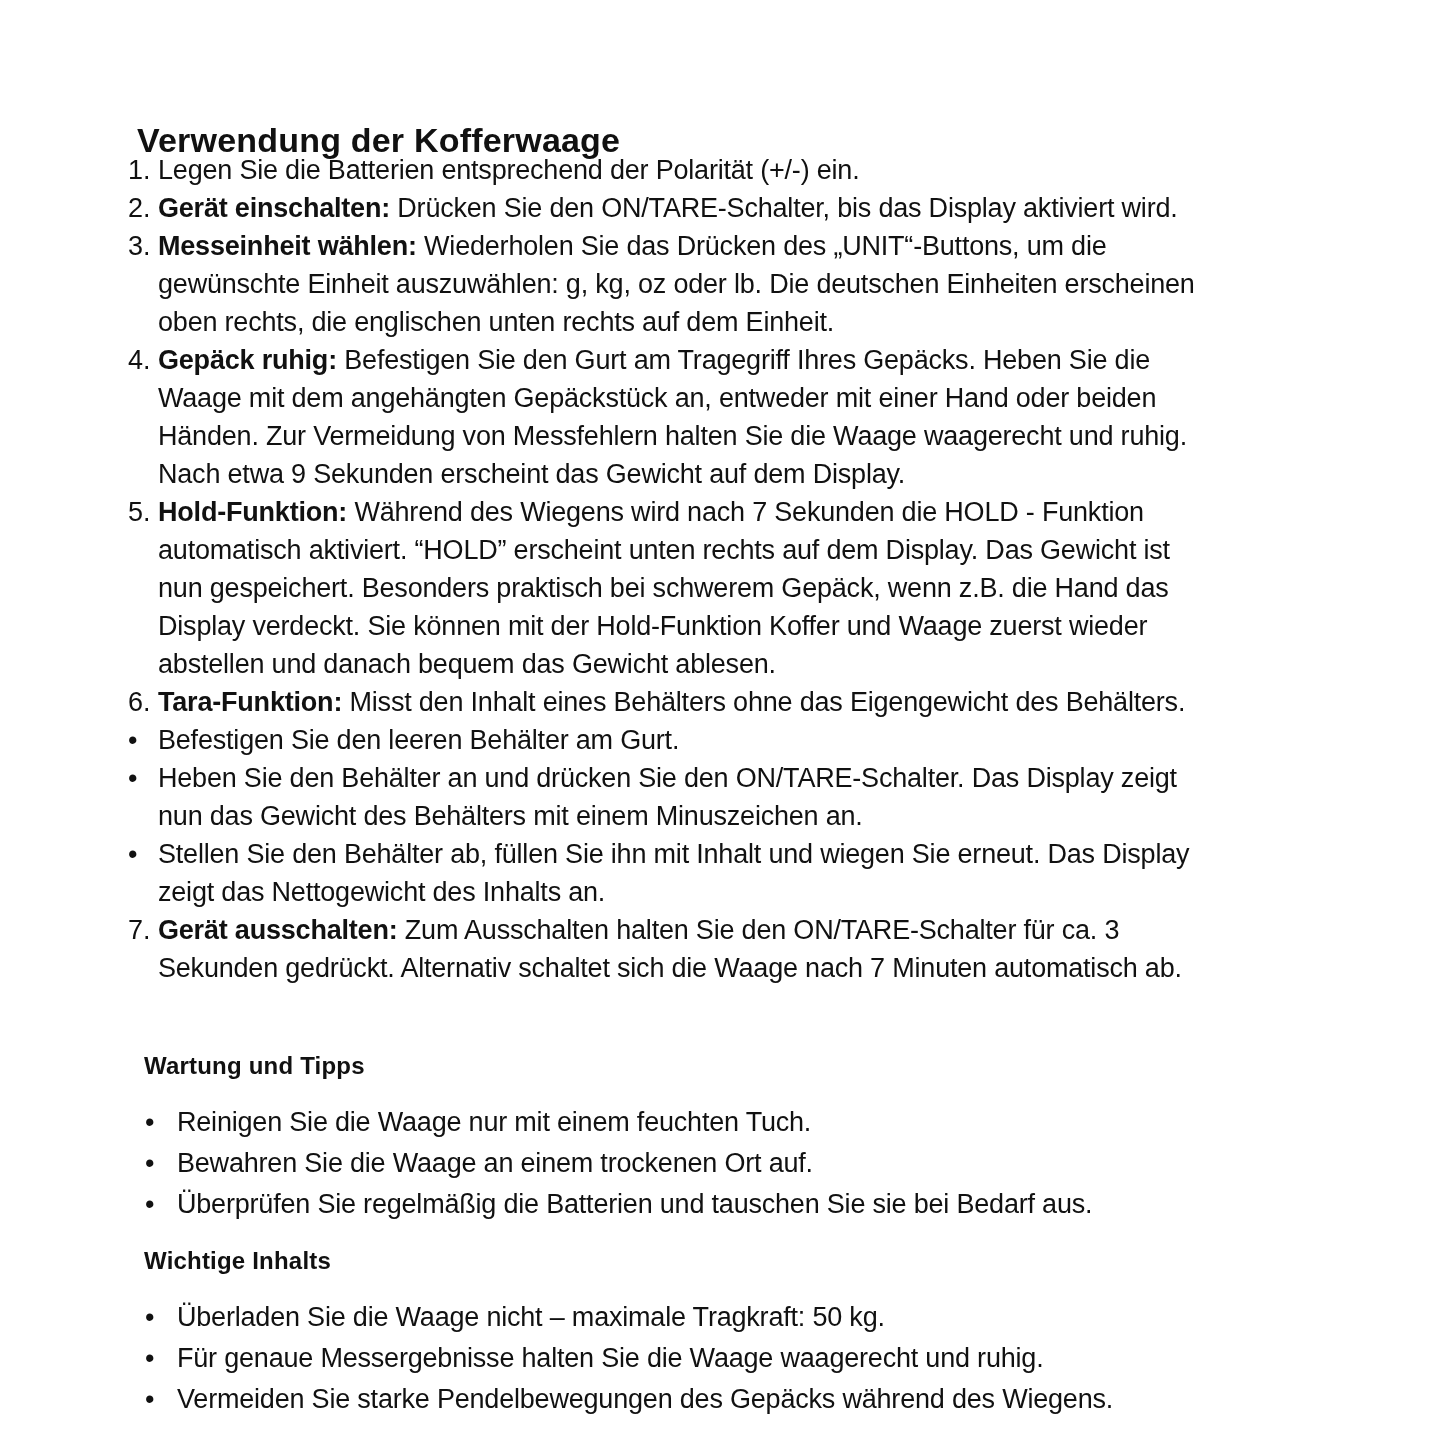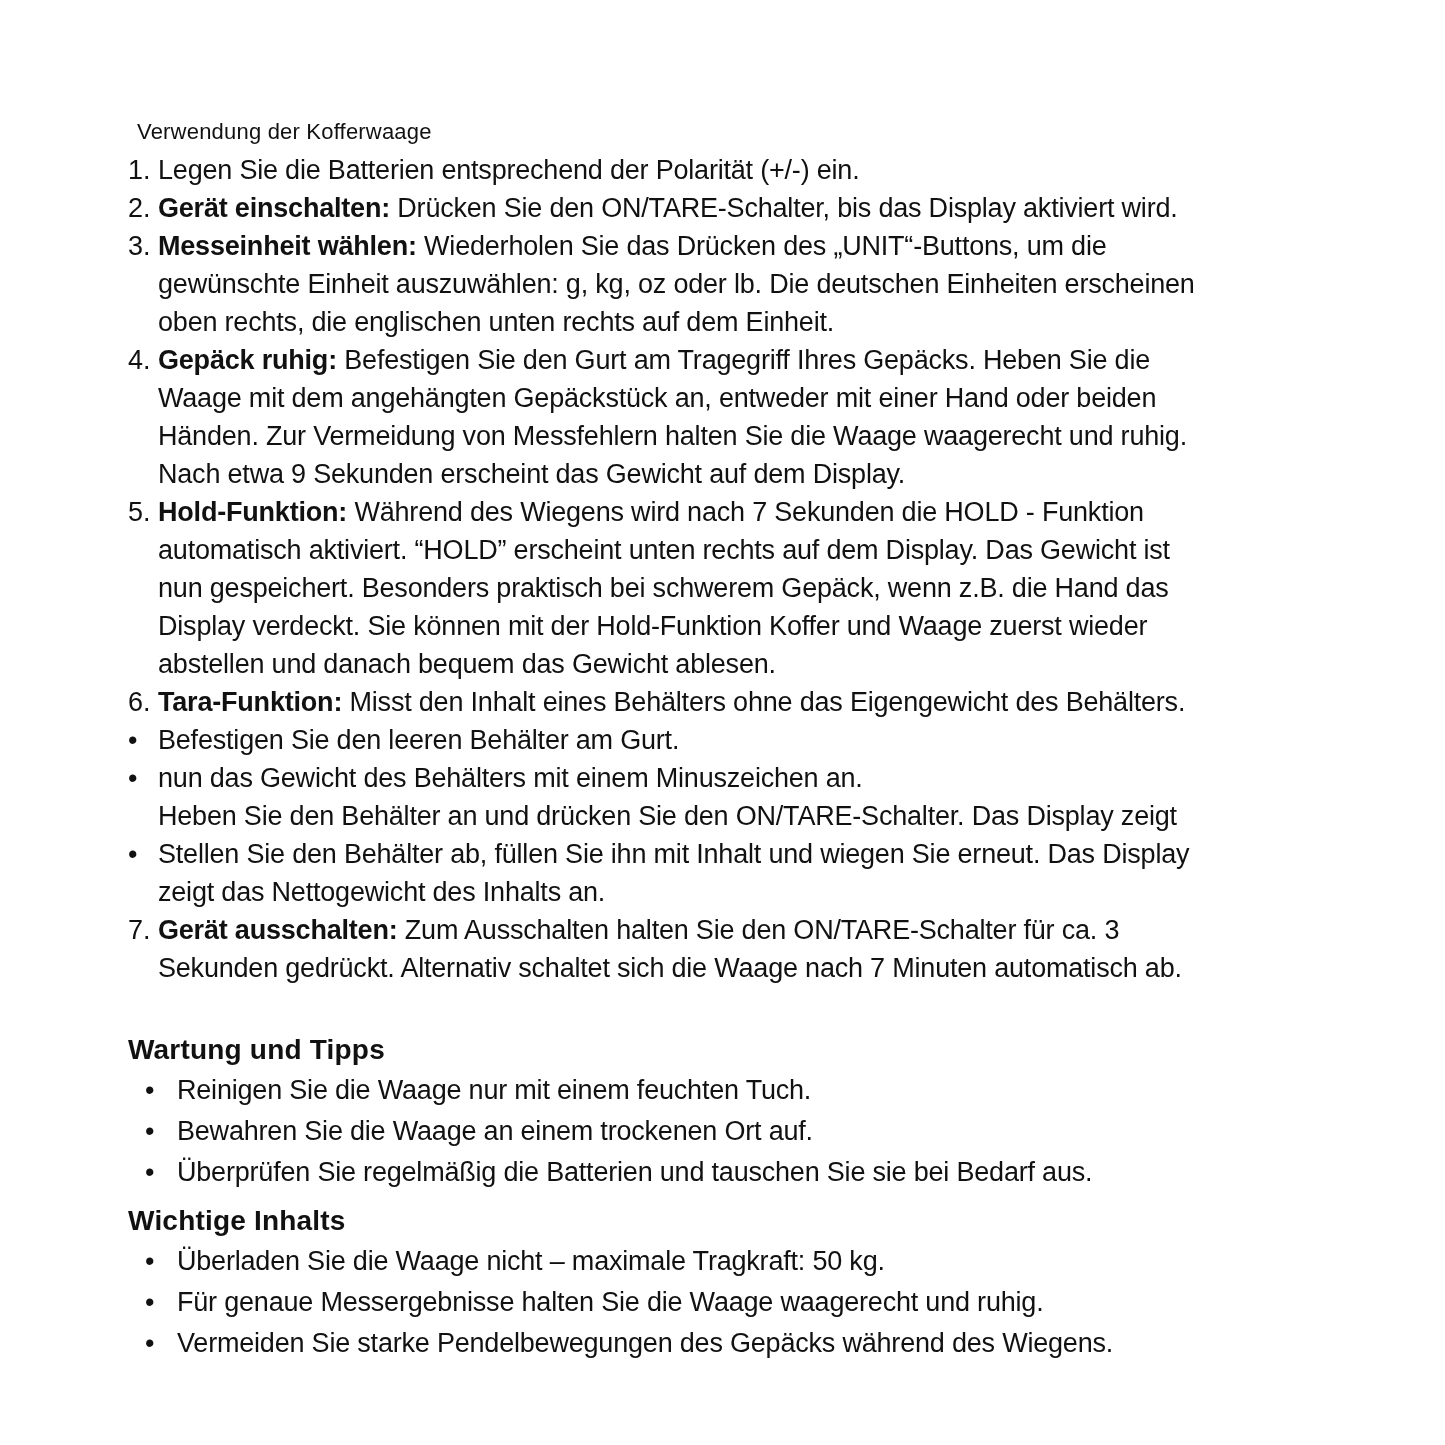--- a/index.html
+++ b/index.html
@@ -20,8 +20,8 @@
     position: absolute;
     left: 137px;
     top: 97px;
-    font-size: 22px;
-    font-weight: 400;
+    font-size: 34px;
+    font-weight: 700;
     line-height: 40px;
     letter-spacing: 0.2px;
     white-space: nowrap;

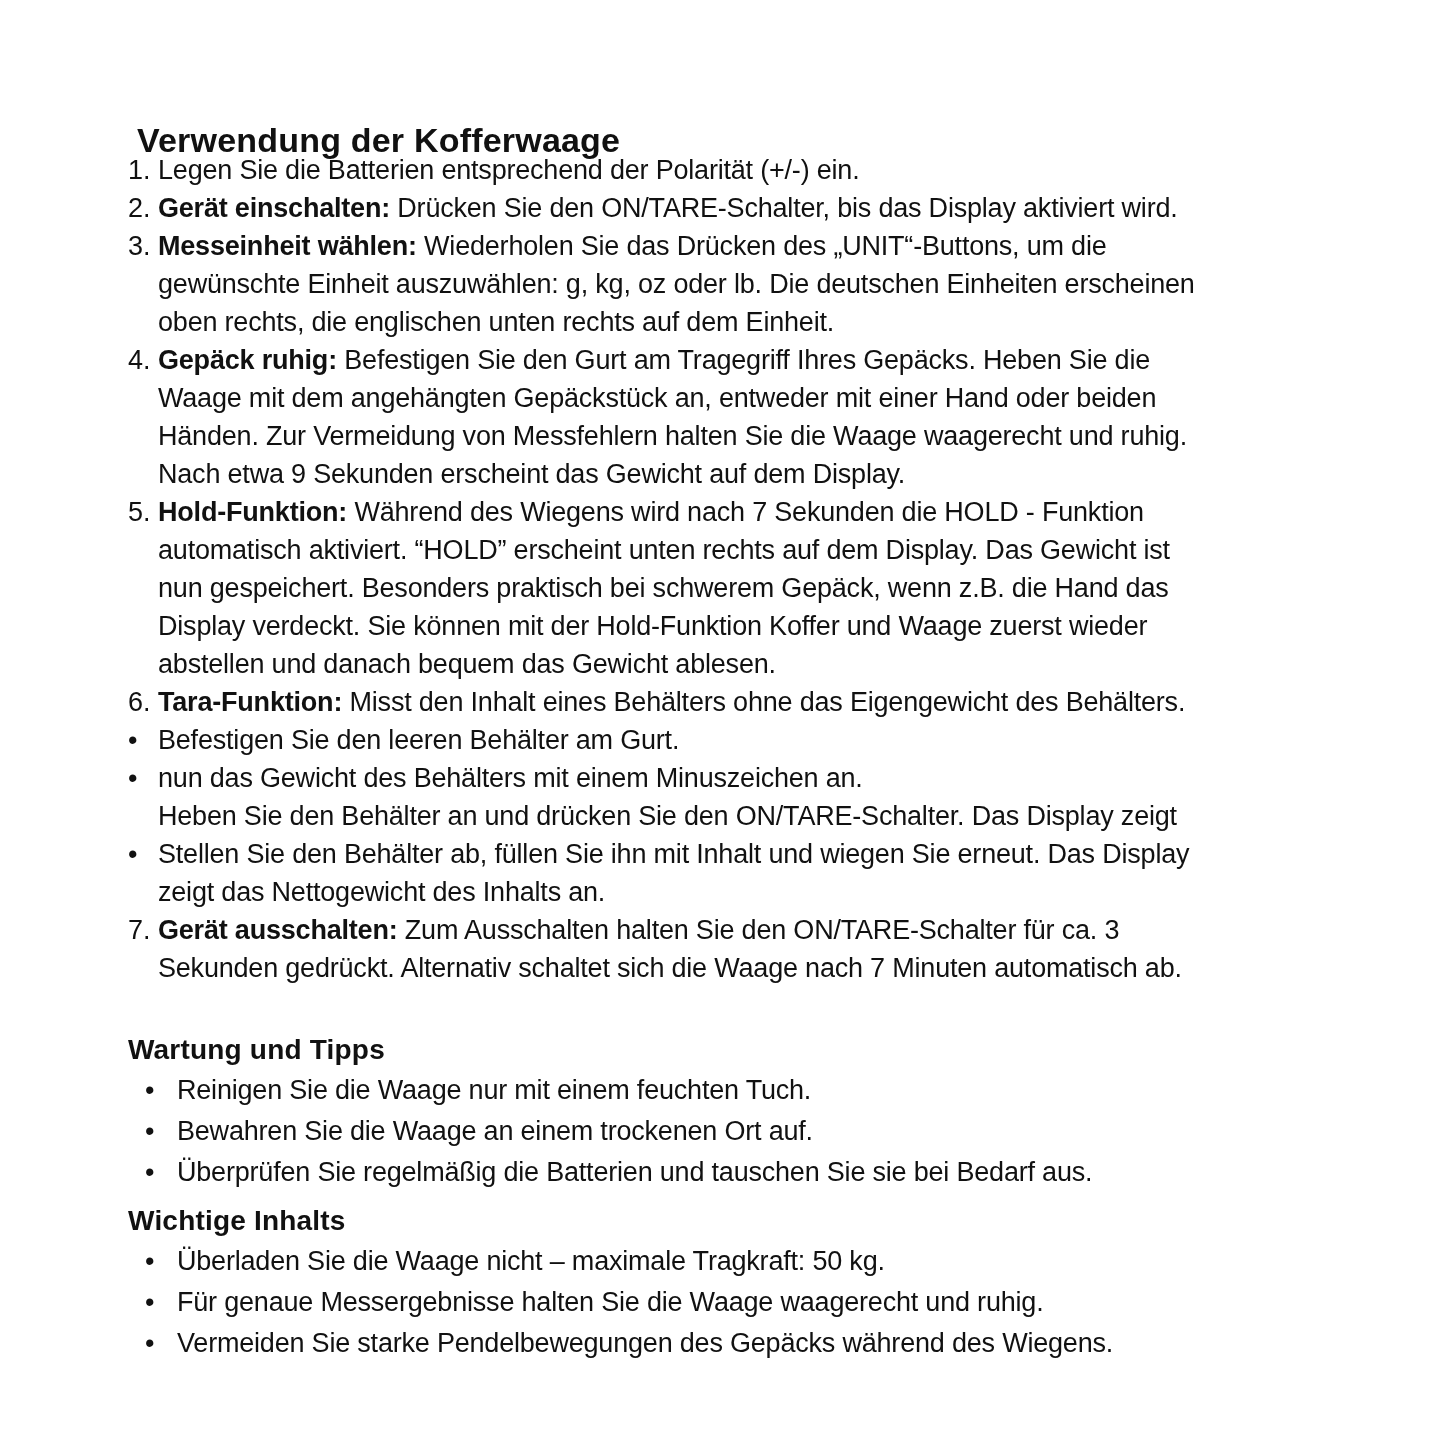--- a/index.html
+++ b/index.html
@@ -137,8 +137,8 @@
       </div>
       <div class="step bullet">
         <span class="bullet-dot">•</span>
+        <div class="line">Heben Sie den Behälter an und drücken Sie den ON/TARE-Schalter. Das Display zeigt</div>
         <div class="line">nun das Gewicht des Behälters mit einem Minuszeichen an.</div>
-        <div class="line">Heben Sie den Behälter an und drücken Sie den ON/TARE-Schalter. Das Display zeigt</div>
       </div>
       <div class="step bullet">
         <span class="bullet-dot">•</span>

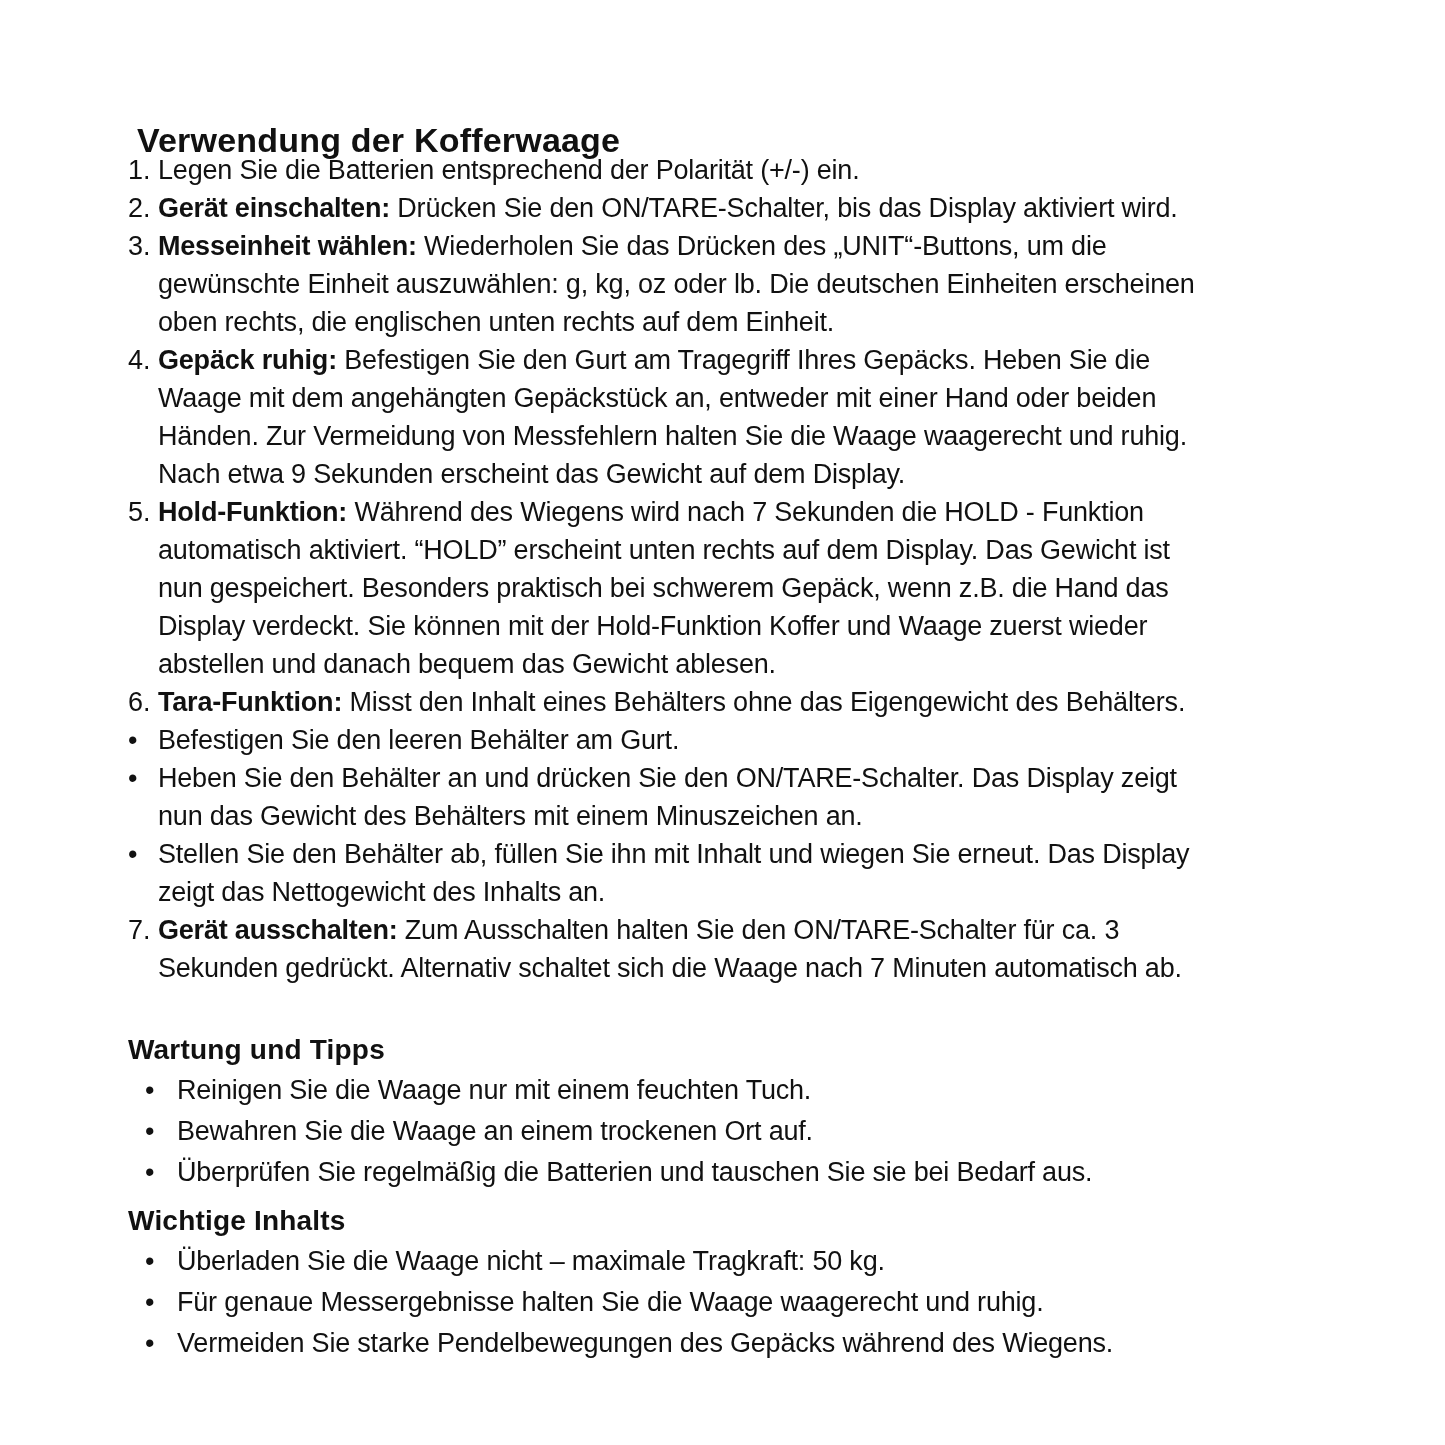--- a/index.html
+++ b/index.html
@@ -66,8 +66,8 @@
     width: 1290px;
   }
   .section-heading {
-    margin: 0;
-    font-size: 28px;
+    margin: 16px;
+    font-size: 24px;
     font-weight: 700;
     line-height: 40px;
     letter-spacing: 0.2px;

